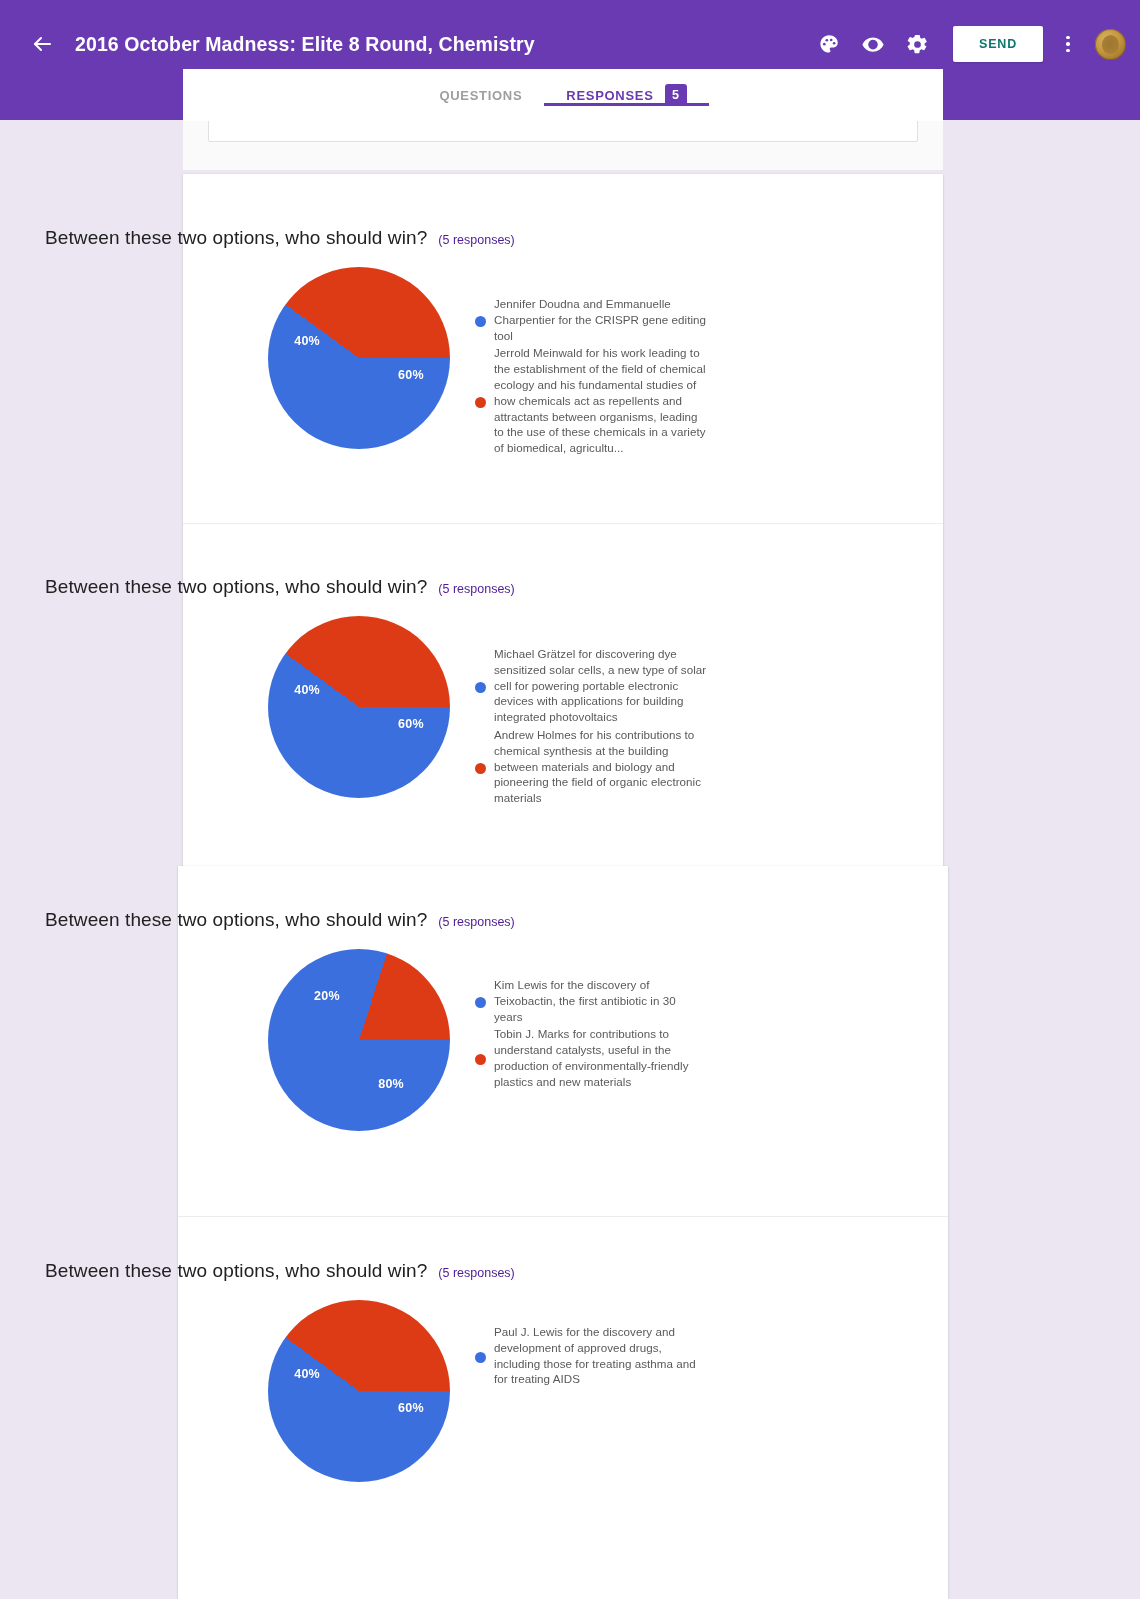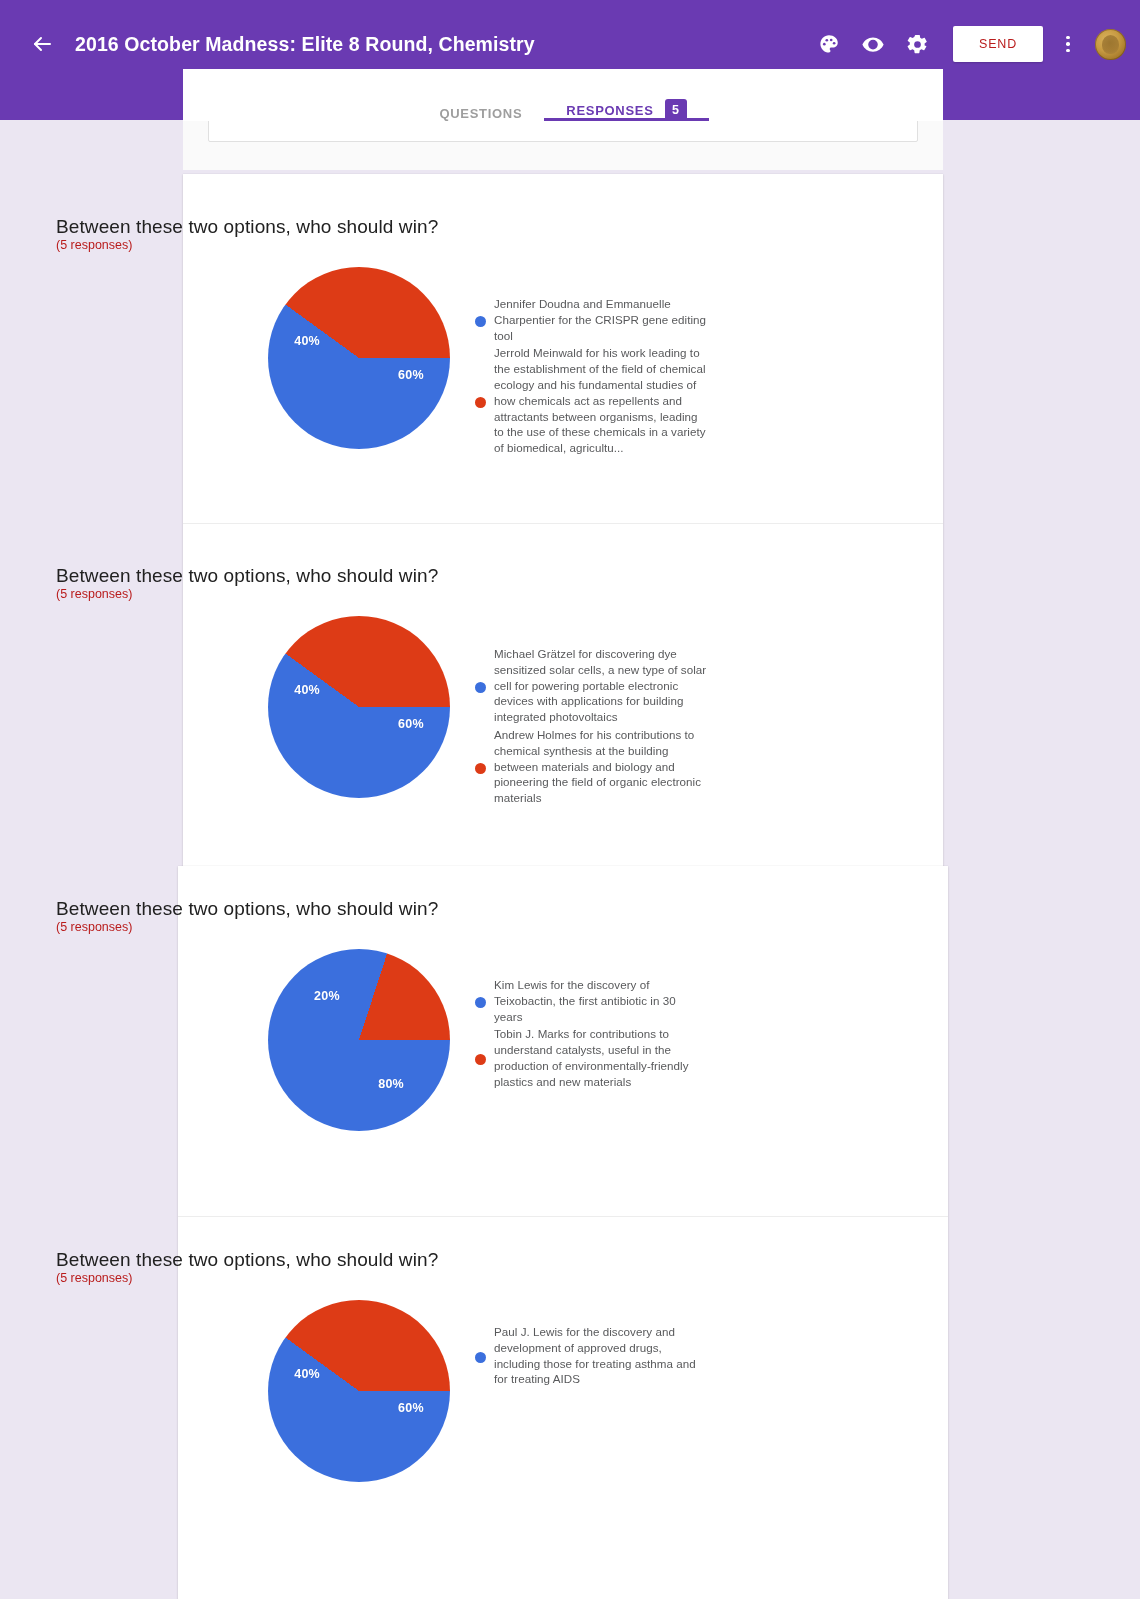--- a/index.html
+++ b/index.html
@@ -70,9 +70,9 @@
     min-width: 90px;
     background: #ffffff;
     border-radius: 2px;
-    color: #b91c1c;
+    color: #0f766e;
     font-size: 12.5px;
-    font-weight: normal;
+    font-weight: bold;
     letter-spacing: .8px;
     display: flex;
     align-items: center;

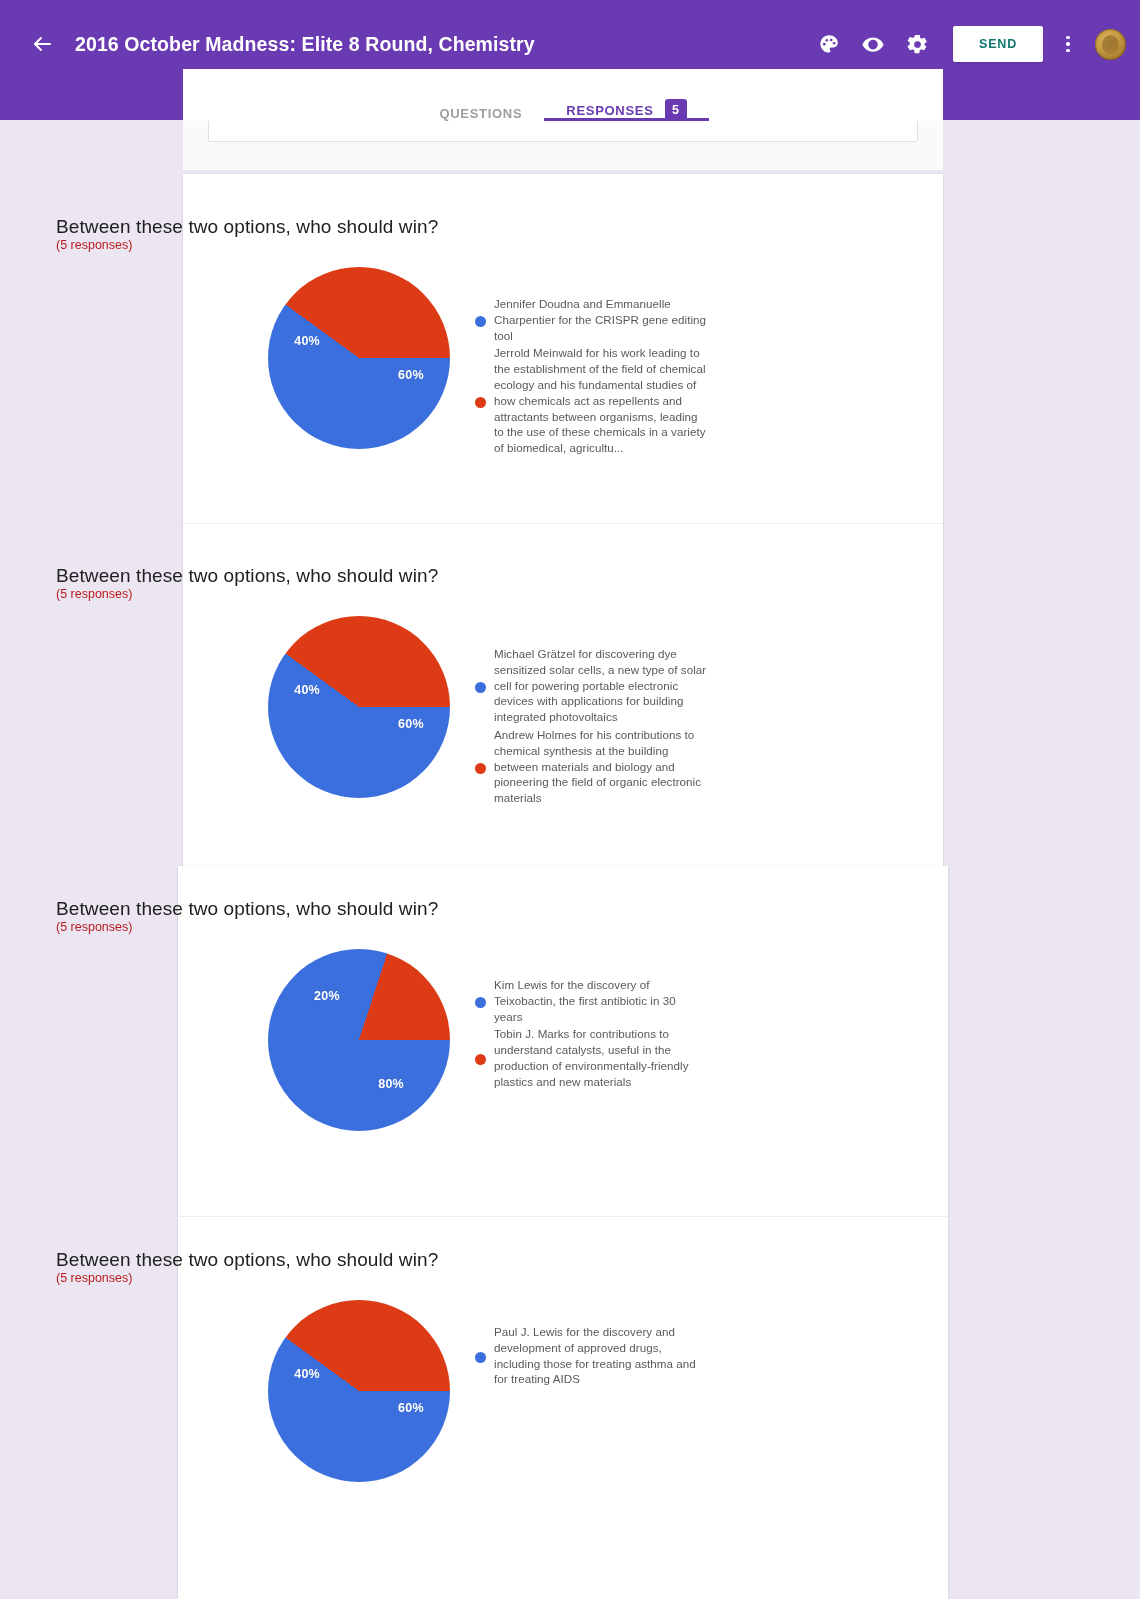--- a/index.html
+++ b/index.html
@@ -127,7 +127,7 @@
   .tabbar {
     height: 52px;
     display: flex;
-    align-items: flex-end;
+    align-items: center;
     justify-content: center;
     position: relative;
     background:#fff;

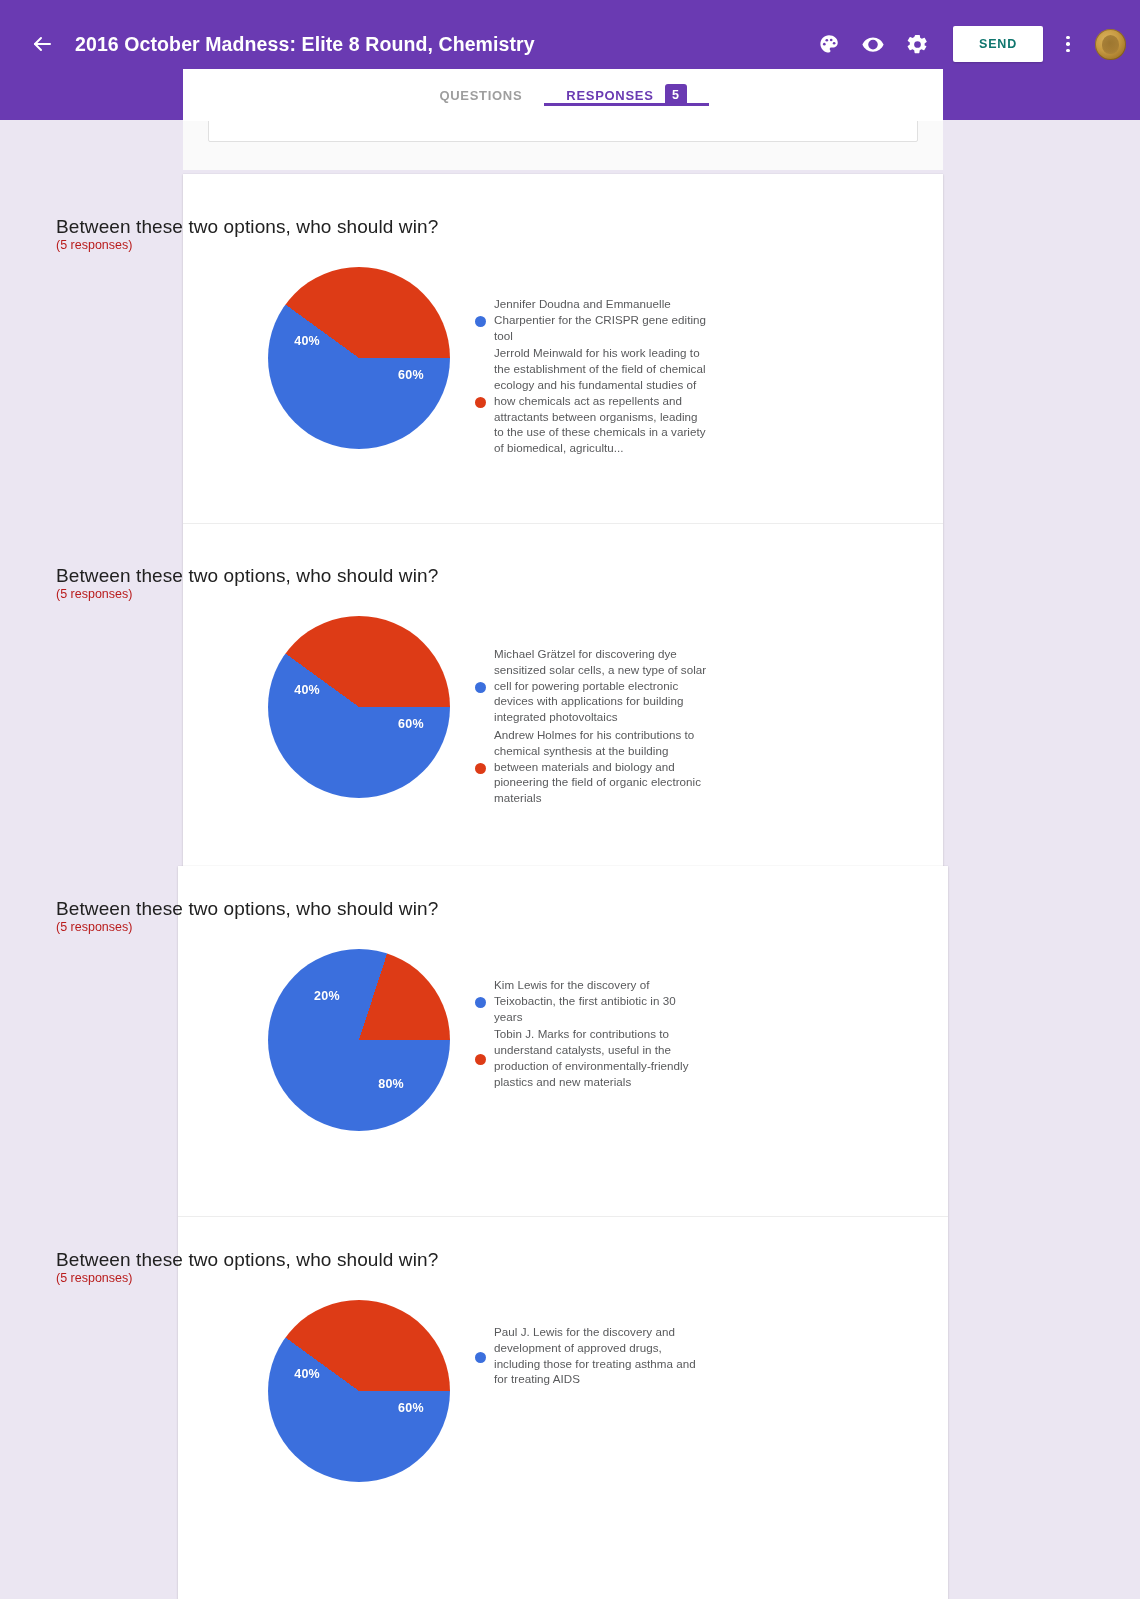--- a/index.html
+++ b/index.html
@@ -220,11 +220,10 @@
   .qhead {
     position: absolute;
     left: 45px;
-    top: 0;
+    top: 11px;
     display: flex;
     align-items: baseline;
     white-space: nowrap;
-    flex-direction: column;
   }
   .qtitle {
     font-size: 19px;

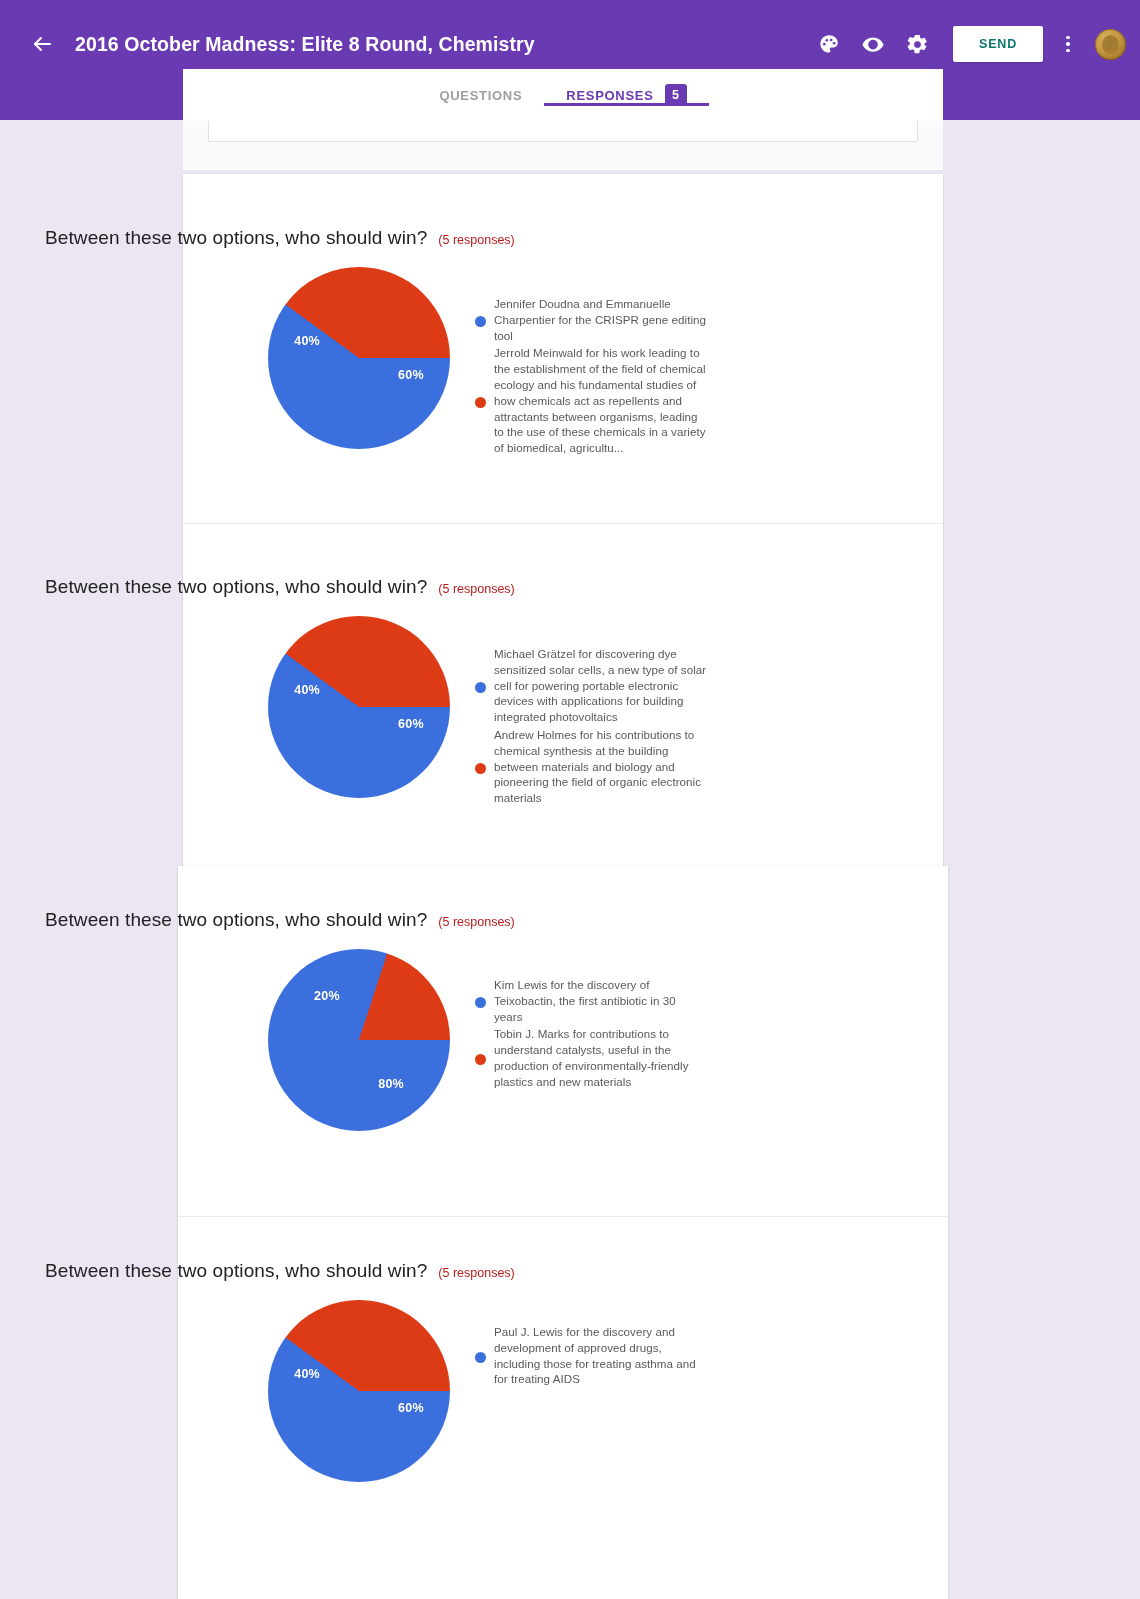--- a/index.html
+++ b/index.html
@@ -232,7 +232,7 @@
   }
   .qcount {
     font-size: 12.5px;
-    color: #b91c1c;
+    color: #4c1d95;
     margin-left: 11px;
   }
 

